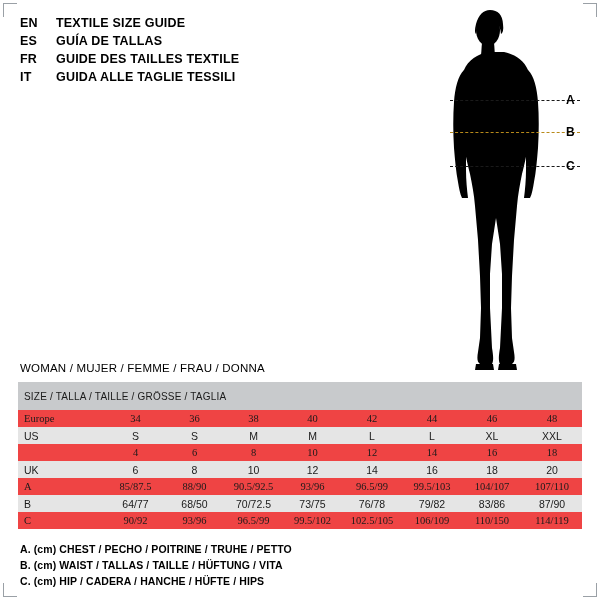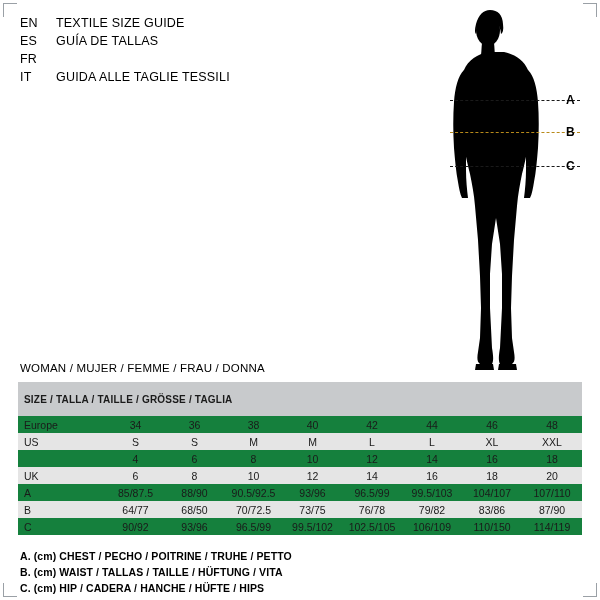--- a/index.html
+++ b/index.html
@@ -27,6 +27,7 @@
     top: 14px;
     left: 20px;
     width: 400px;
+    font-weight: bold;
   }
   .lang-row {
     display: flex;

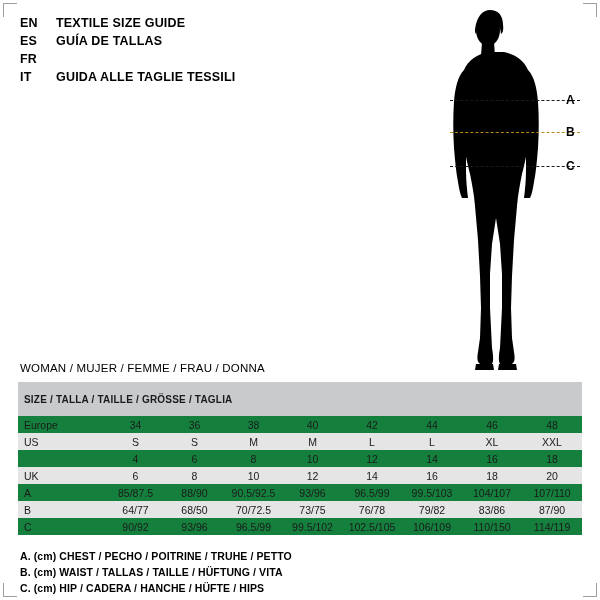--- a/index.html
+++ b/index.html
@@ -172,6 +172,7 @@
     </div>
     <div class="lang-row">
       <span class="lang-code">FR</span>
+      <span class="lang-title">GUIDE DES TAILLES TEXTILE</span>
     </div>
     <div class="lang-row">
       <span class="lang-code">IT</span>

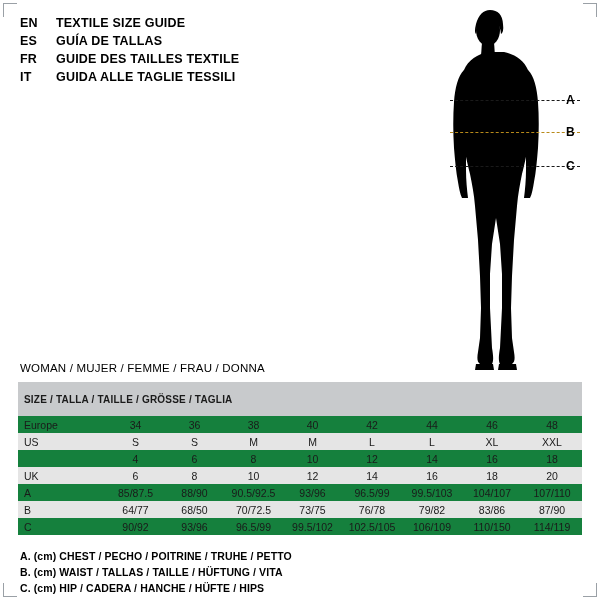--- a/index.html
+++ b/index.html
@@ -111,10 +111,10 @@
   }
   tr.header-row td {
     background: #c8cacc;
-    font-weight: bold;
+    font-weight: normal;
     font-size: 10px;
     letter-spacing: 0.2px;
-    height: 34px;
+    height: 28px;
   }
   tr.shade td {
     background: #15803d;

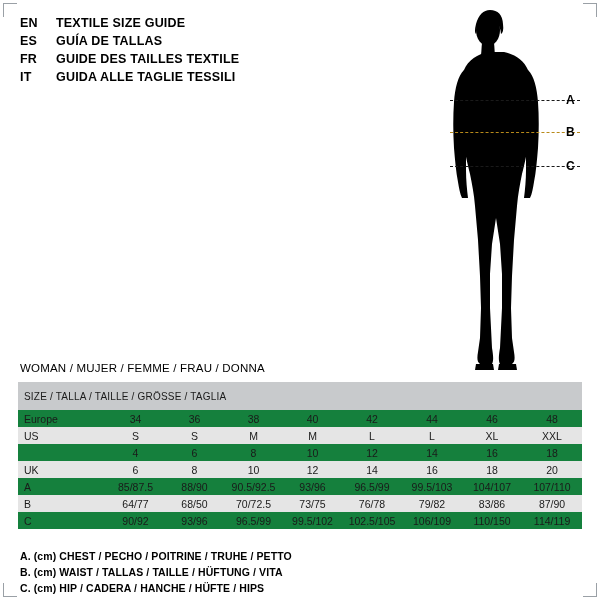--- a/index.html
+++ b/index.html
@@ -117,7 +117,8 @@
     height: 28px;
   }
   tr.shade td {
-    background: #15803d;
+    background: #ef4444;
+    font-family: Liberation Serif, serif;
   }
   tr.plain td {
     background: #e5e5e5;

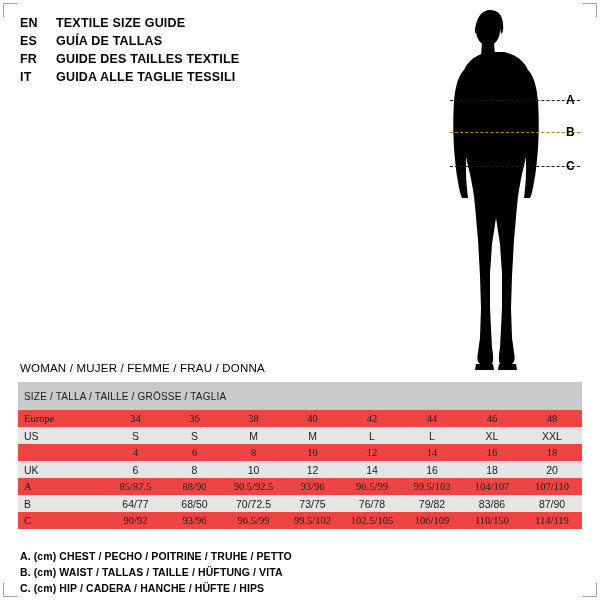--- a/index.html
+++ b/index.html
@@ -130,7 +130,6 @@
     top: 541px;
     left: 20px;
     width: 520px;
-    margin-top: 7px;
   }
   .legend div {
     font-size: 10.5px;

